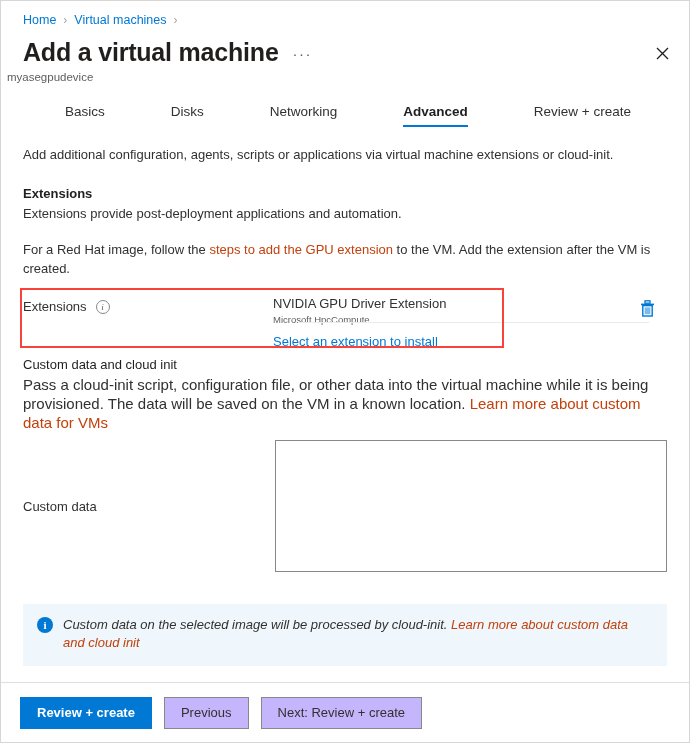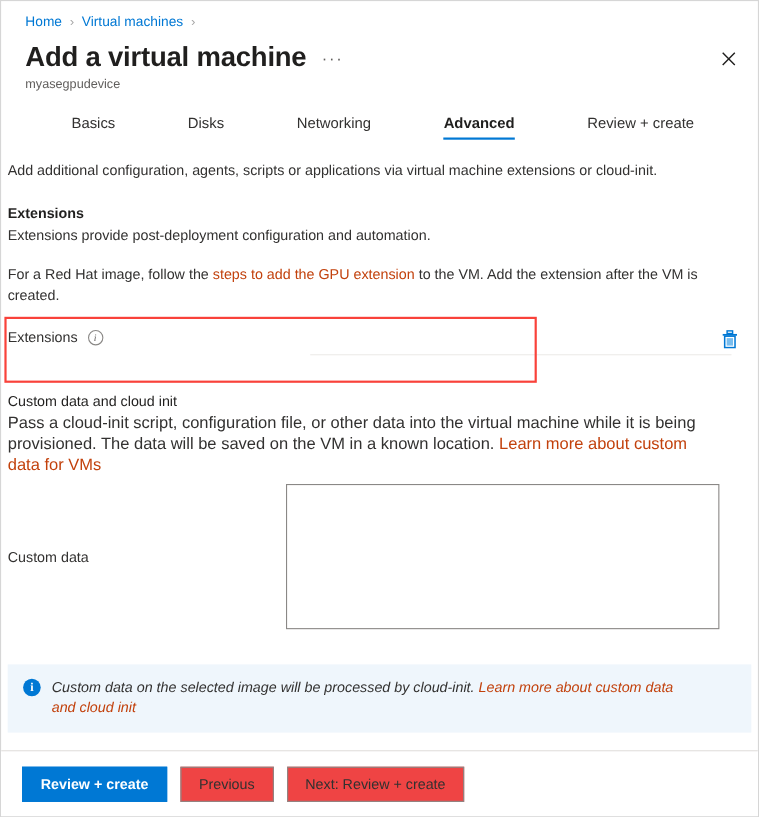--- a/index.html
+++ b/index.html
@@ -67,7 +67,7 @@
     user-select: none;
   }
   .subtitle {
-    padding: 2px 0 0 22px;
+    padding: 2px 0 0 6px;
     font-size: 11.5px;
     color: #605e5c;
     line-height: 16px;

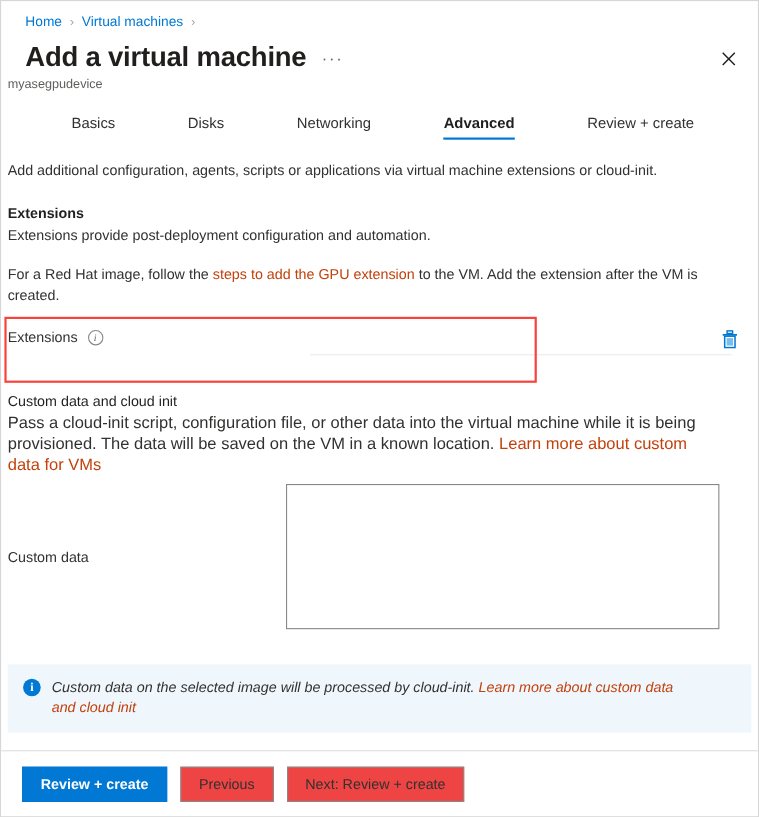--- a/index.html
+++ b/index.html
@@ -119,7 +119,7 @@
 
   
   .content {
-    padding: 0 6px;
+    padding: 0 22px;
   }
   .intro {
     font-size: 13px;

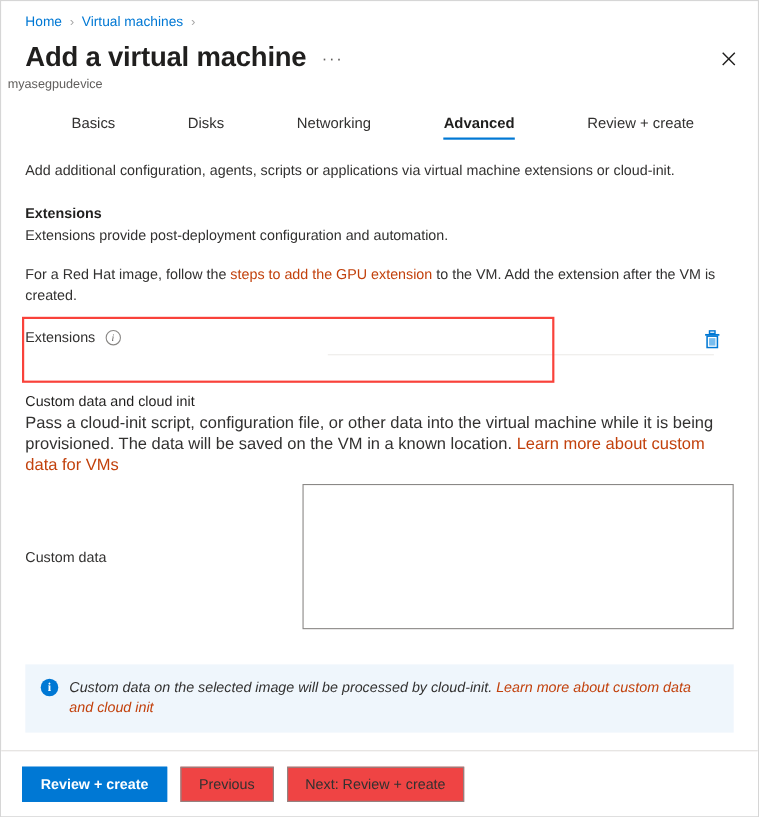--- a/index.html
+++ b/index.html
@@ -389,7 +389,7 @@
     <div class="intro">Add additional configuration, agents, scripts or applications via virtual machine extensions or cloud-init.</div>
 
     <div class="sec-head">Extensions</div>
-    <div class="sec-sub">Extensions provide post-deployment configuration and automation.</div>
+    <div class="sec-sub">Extensions provide post-deployment applications and automation.</div>
 
     <div class="note">
       <span>For a Red Hat image, follow the </span><a class="inline-link">steps to add the GPU extension</a><span> to the VM. Add the extension after the VM is created.</span>

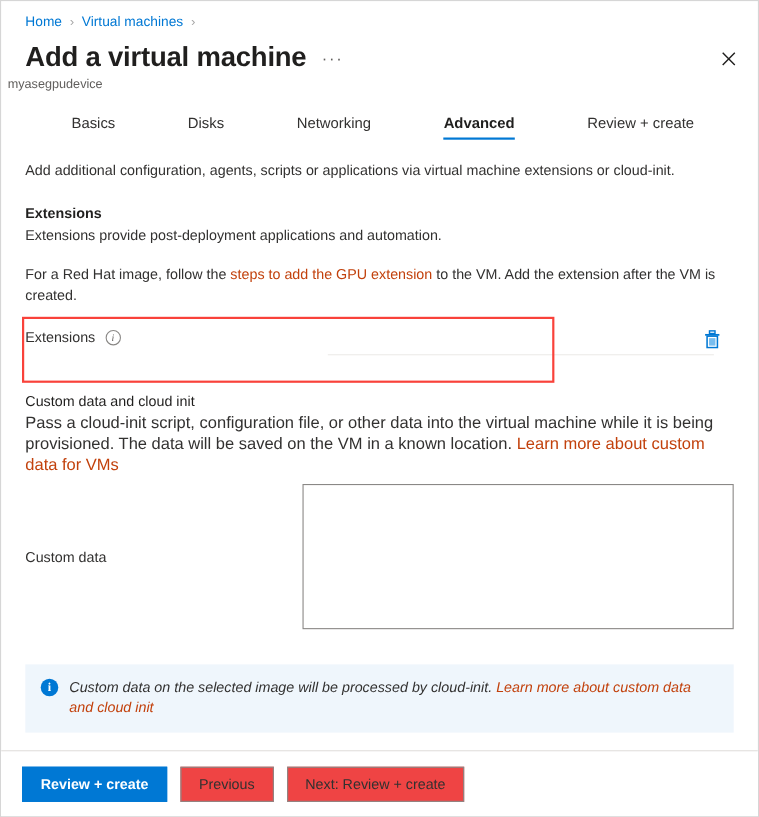--- a/index.html
+++ b/index.html
@@ -403,6 +403,11 @@
           <span>Extensions</span>
           <span class="info-icon">i</span>
         </div>
+        <div class="ext-main">
+          <div class="ext-name">NVIDIA GPU Driver Extension</div>
+          <div class="ext-publisher">Microsoft.HpcCompute</div>
+          <span class="ext-select-link">Select an extension to install</span>
+        </div>
       </div>
 
       <div class="ext-divider"></div>

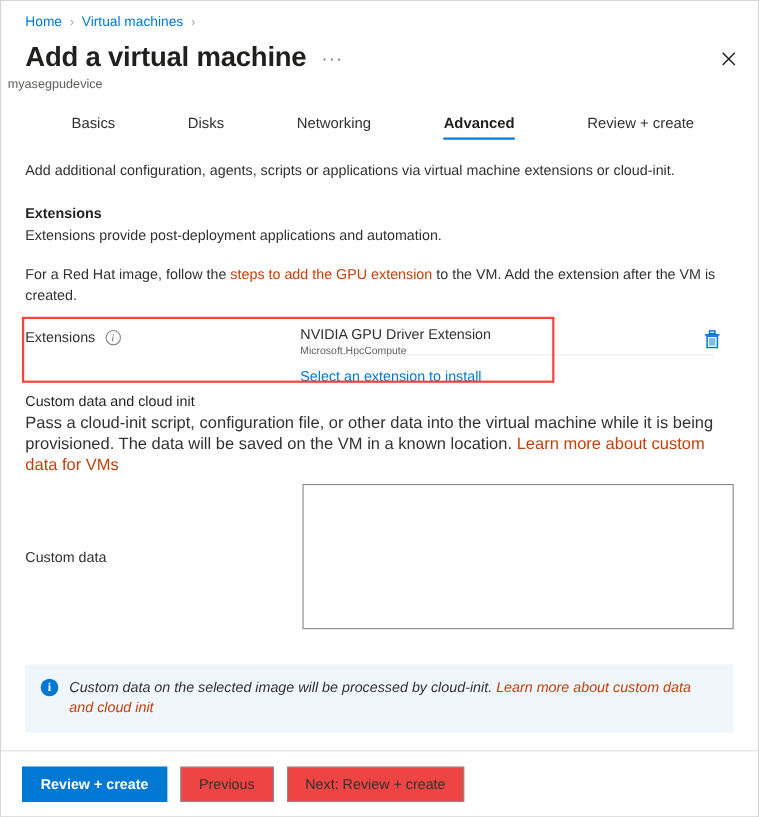--- a/index.html
+++ b/index.html
@@ -347,7 +347,7 @@
     font-weight: 700;
   }
   .btn-default {
-    background: #ef4444;
+    background: #c4b5fd;
     color: #323130;
     border: 1px solid #8a8886;
   }

